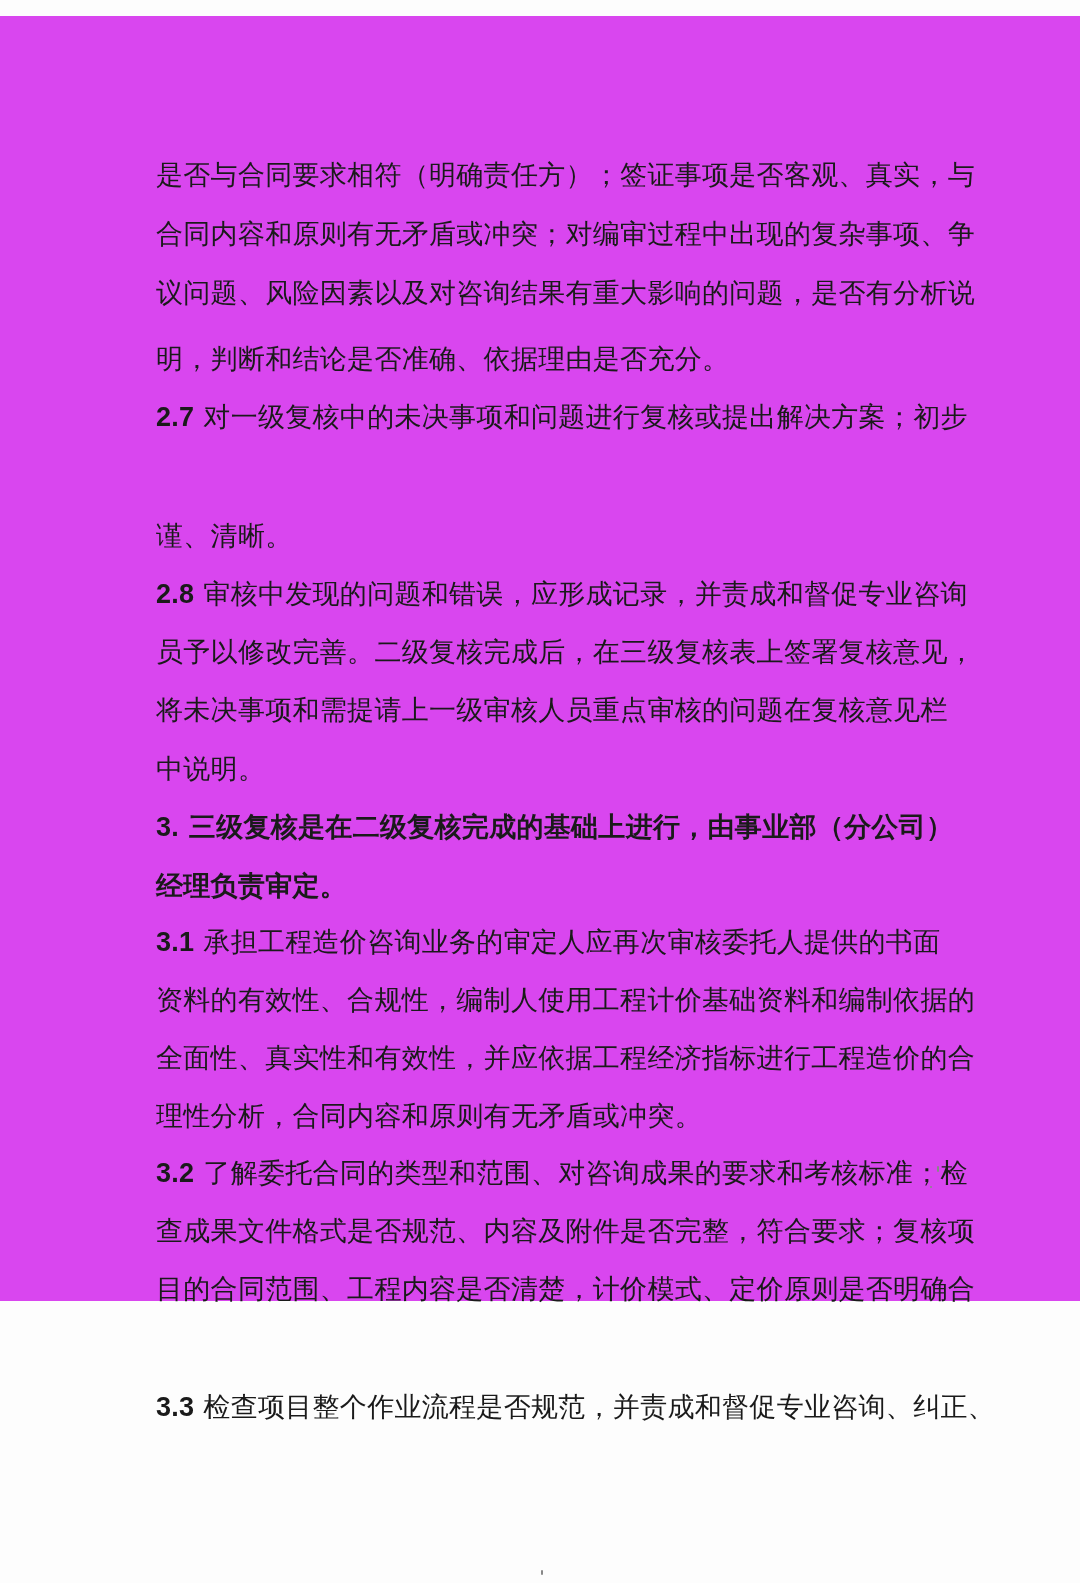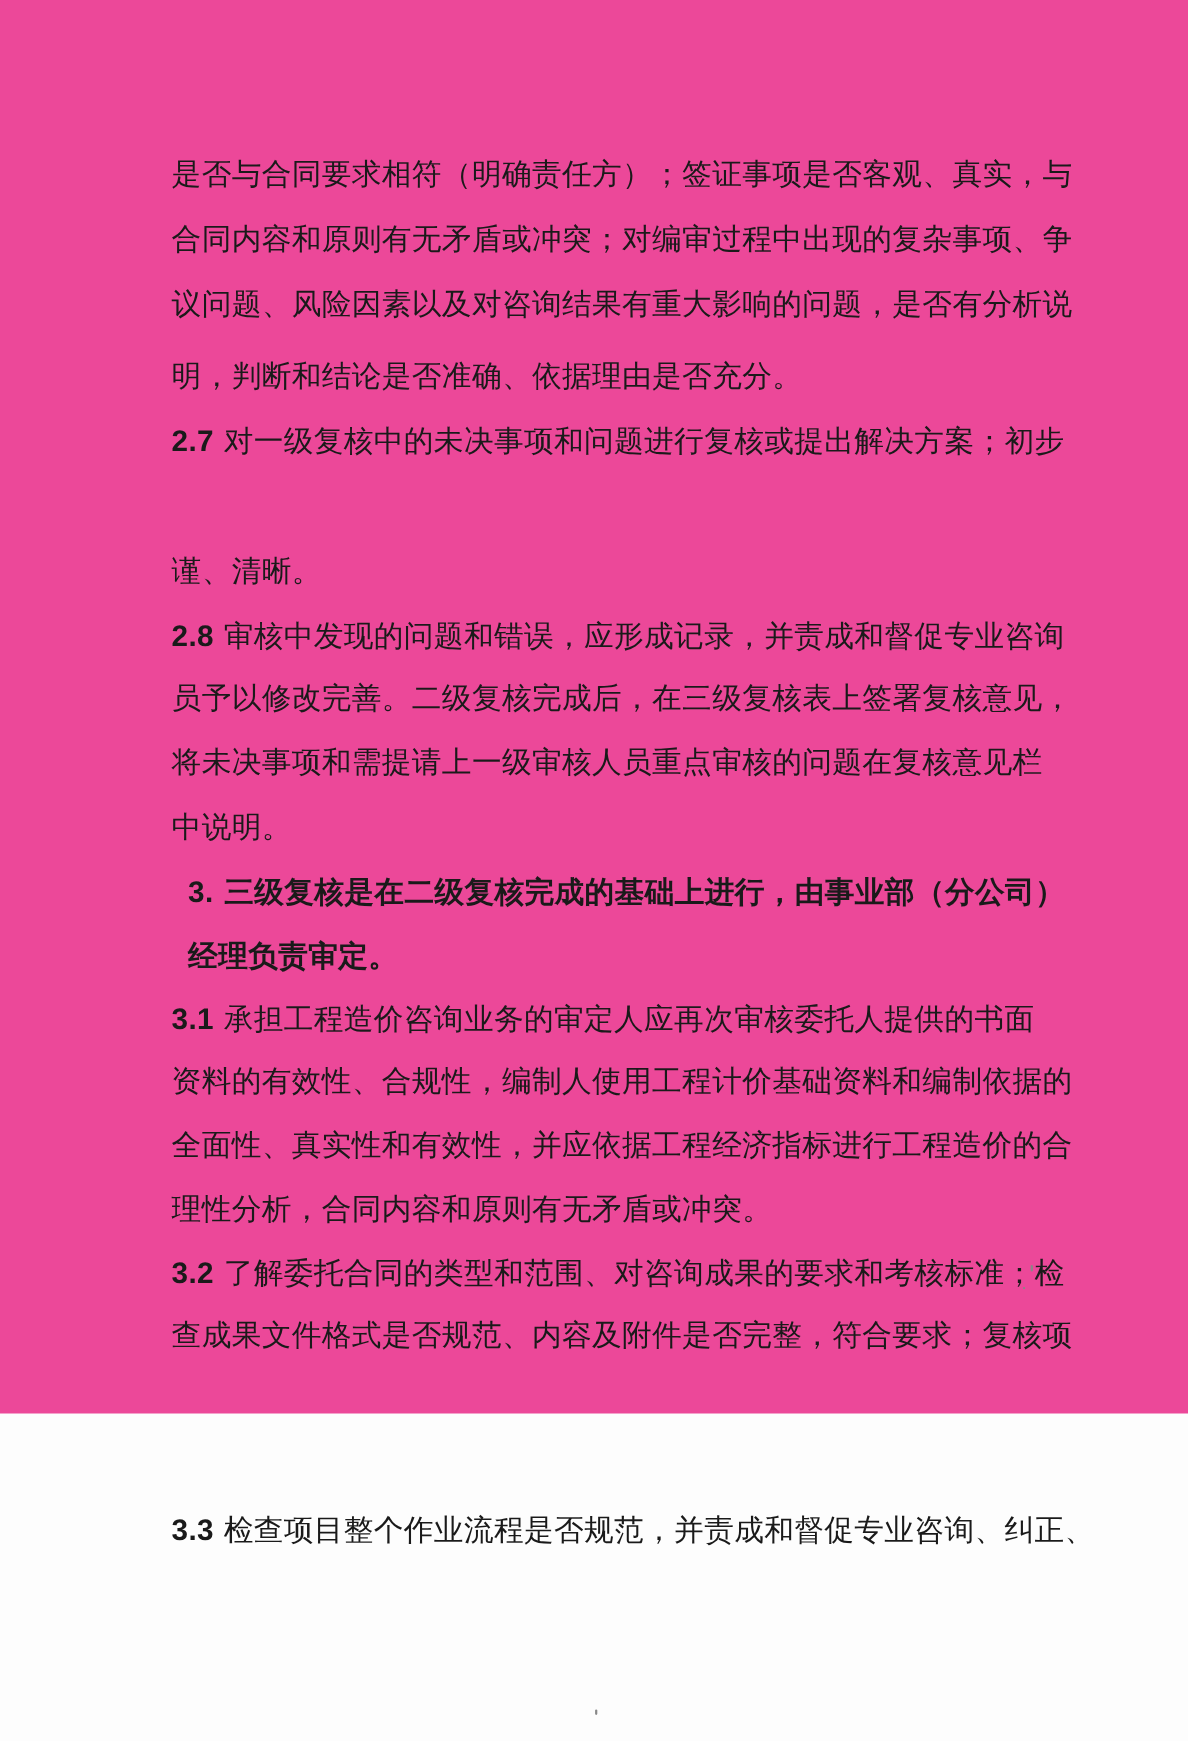--- a/index.html
+++ b/index.html
@@ -17,9 +17,9 @@
     }
     .page {
       position: absolute;
-      left: 0; top: 0;
+      left: 0; top: 16px;
       width: 1080px; height: 1285px;
-      background: #ec4899;
+      background: #d946ef;
     }
     .line {
       position: absolute;

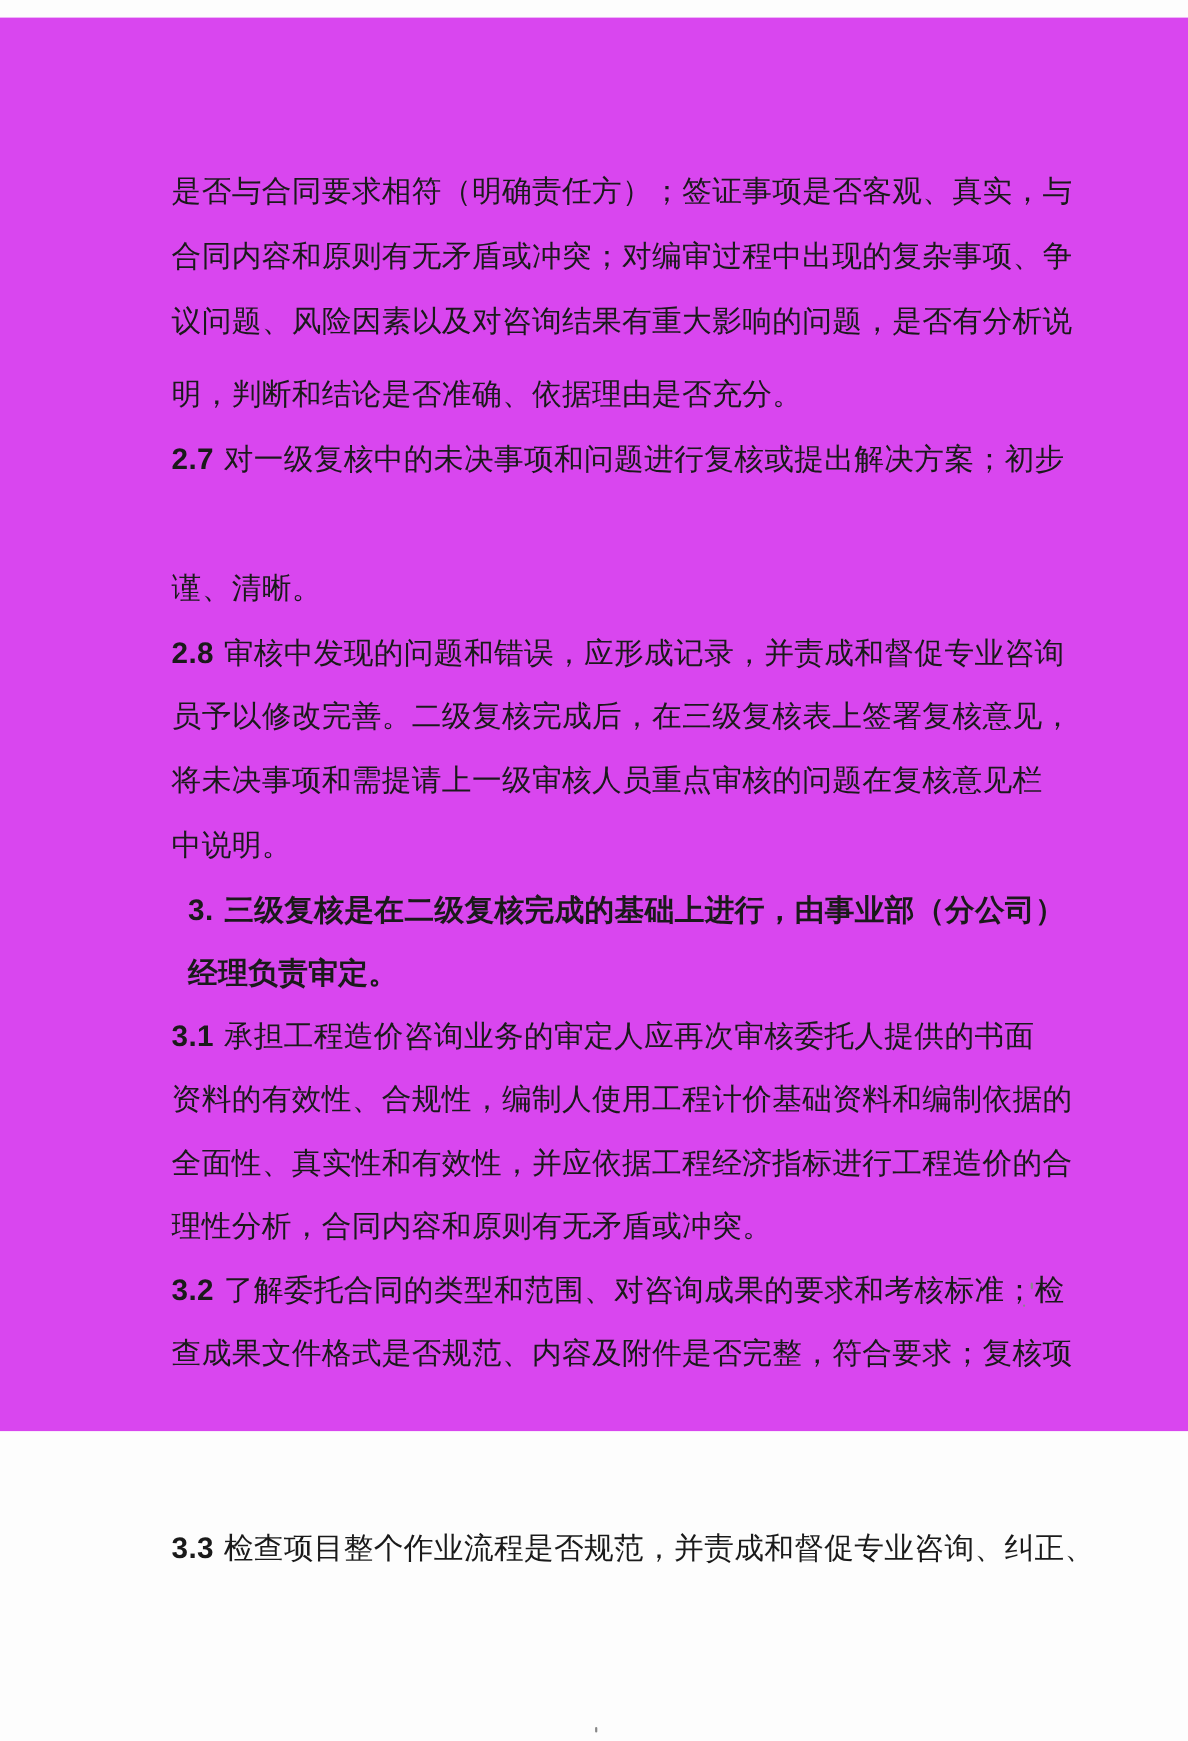--- a/index.html
+++ b/index.html
@@ -29,7 +29,7 @@
       white-space: nowrap;
       letter-spacing: 0.3px;
     }
-    .bold { font-weight: bold; margin-left: 15px; }
+    .bold { font-weight: bold; }
     .num { font-family: Liberation Sans, sans-serif; font-weight: bold; }
     .speck {
       position: absolute;

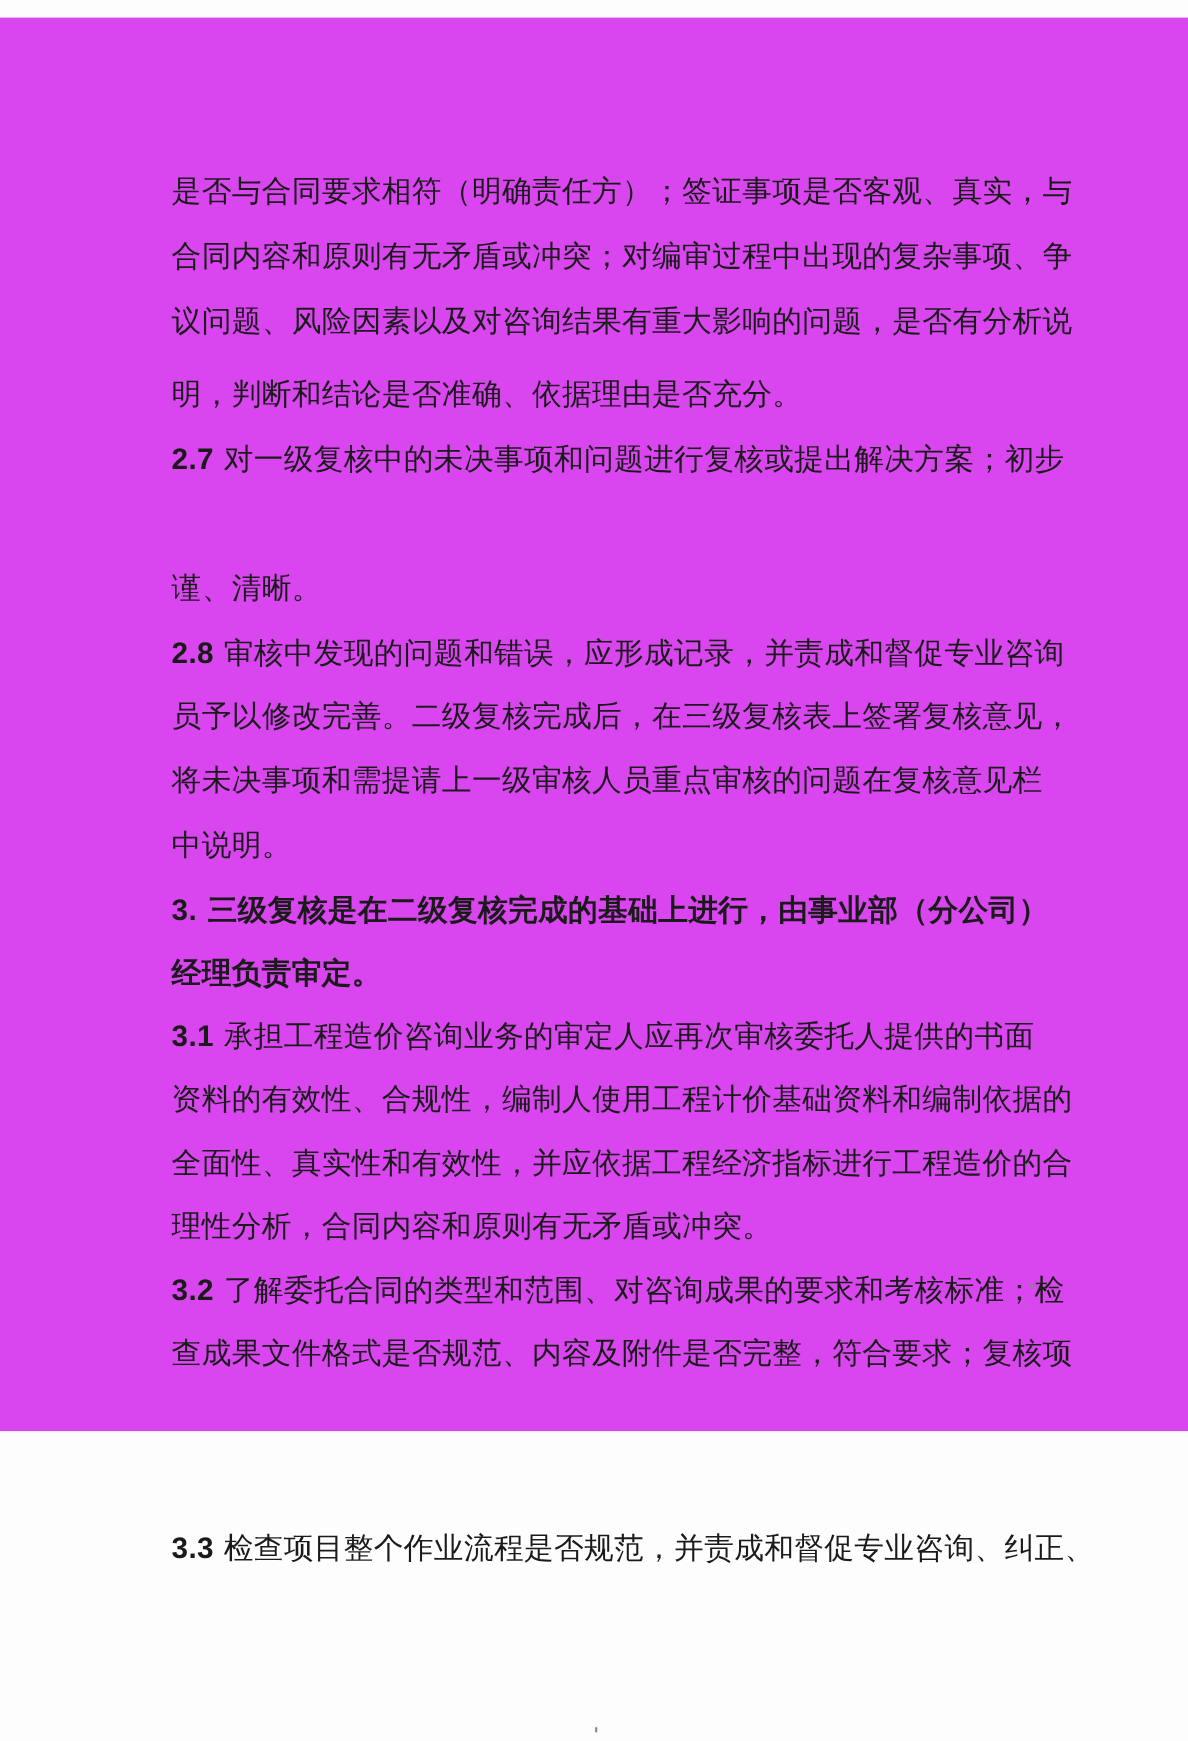--- a/index.html
+++ b/index.html
@@ -80,6 +80,7 @@
     <span>了解委托合同的类型和范围、对咨询成果的要求和考核标准；检</span>
   </div>
   <div class="line" style="top:1199px">查成果文件格式是否规范、内容及附件是否完整，符合要求；复核项</div>
+  <div class="line" style="top:1257px">目的合同范围、工程内容是否清楚，计价模式、定价原则是否明确合</div>
 
   <div class="line" style="top:1375px">
     <span class="num">3.3</span>

